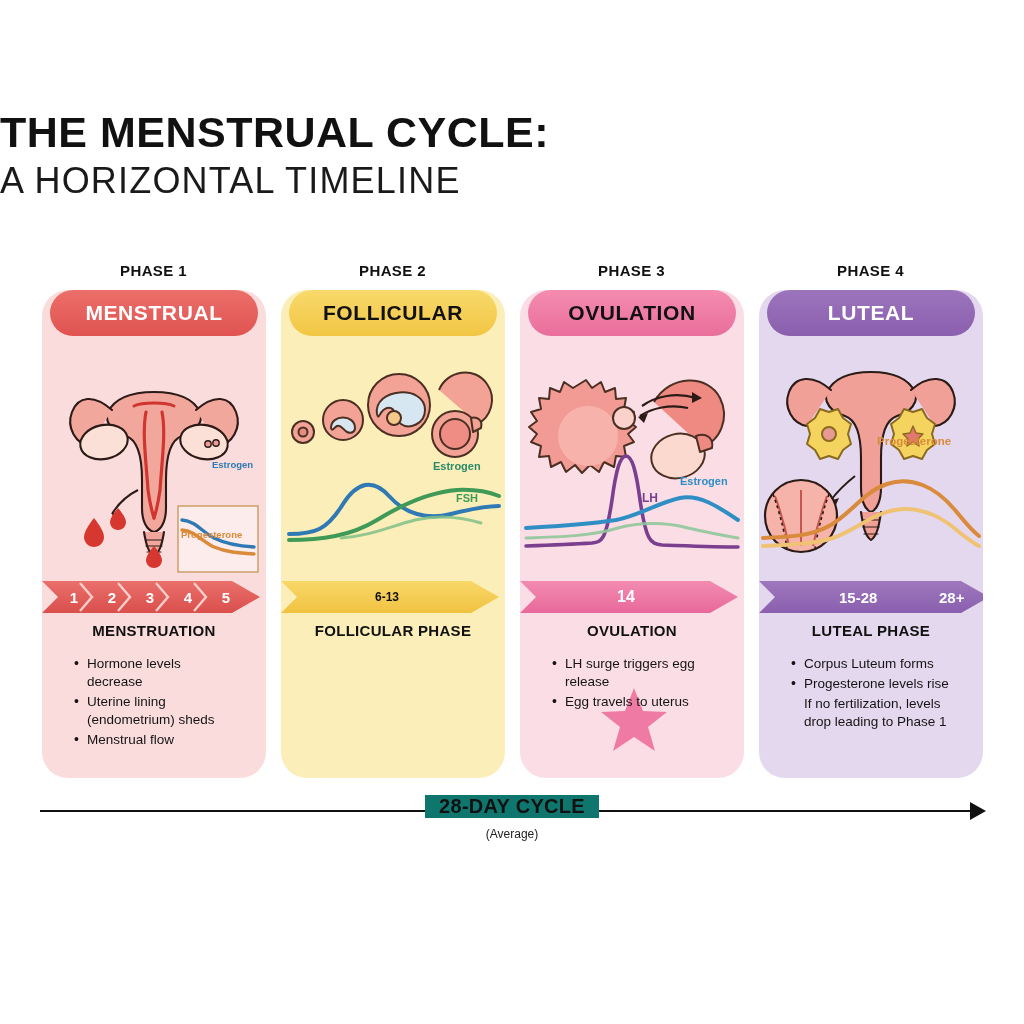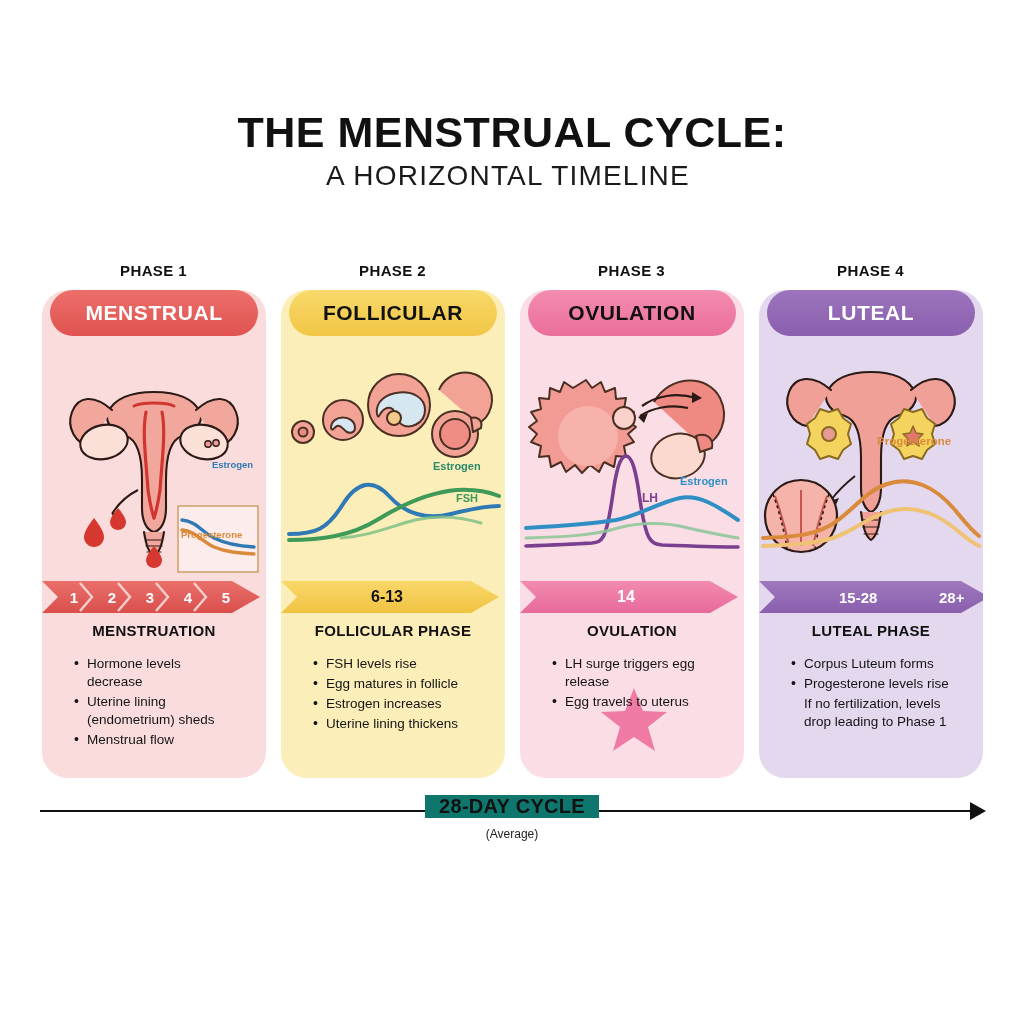--- a/index.html
+++ b/index.html
@@ -13,7 +13,7 @@
   .stage{position:absolute;inset:0;}
 
   
-  .title-block{position:absolute;top:110px;left:0;width:1024px;text-align:center;}
+  .title-block{position:absolute;top:110px;left:0;width:1024px;}
   .title-main{
     font-size:43px;font-weight:bold;letter-spacing:0.5px;color:#111111;
     line-height:1.05;margin:0;

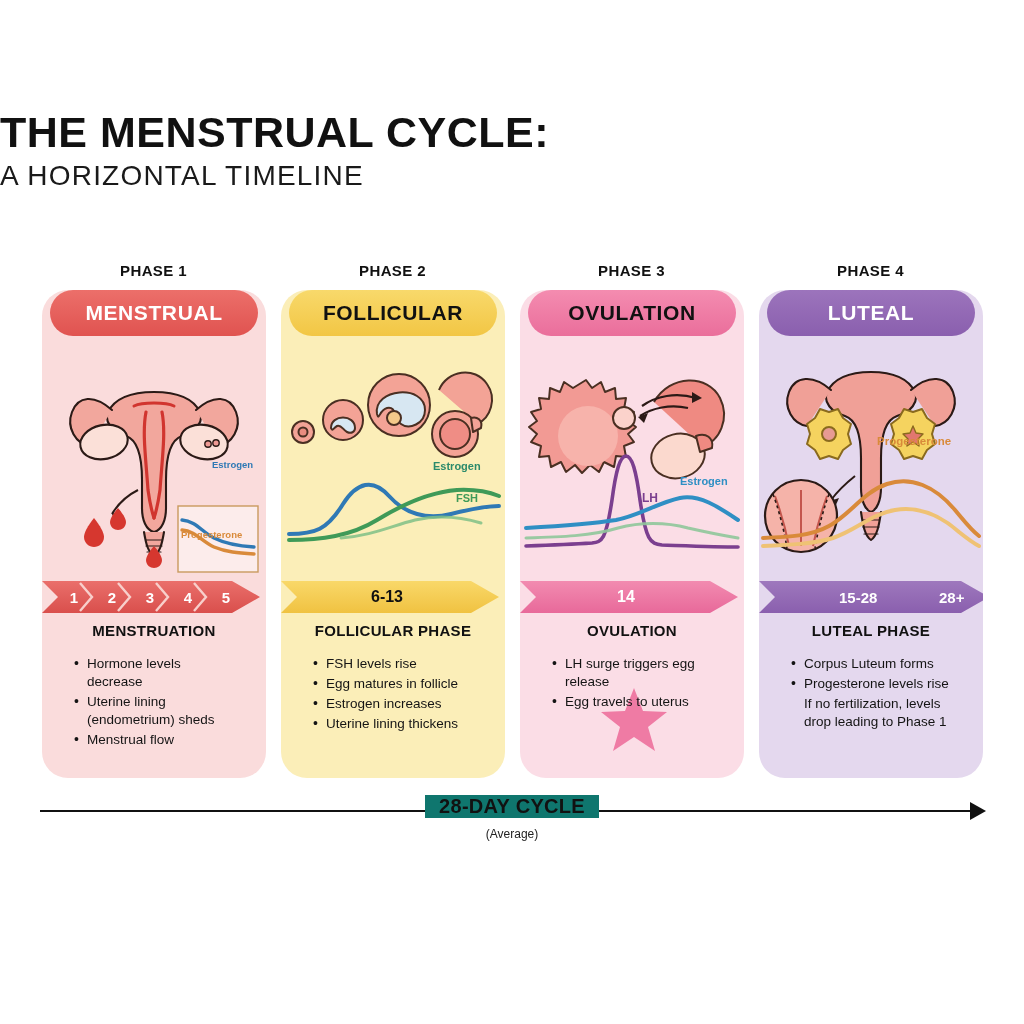--- a/index.html
+++ b/index.html
@@ -19,7 +19,7 @@
     line-height:1.05;margin:0;
   }
   .title-sub{
-    font-size:28px;font-weight:300;letter-spacing:1.2px;color:#1a1a1a;
+    font-size:36px;font-weight:300;letter-spacing:1.2px;color:#1a1a1a;
     line-height:1.1;margin:6px 8px 0 0;
   }
 

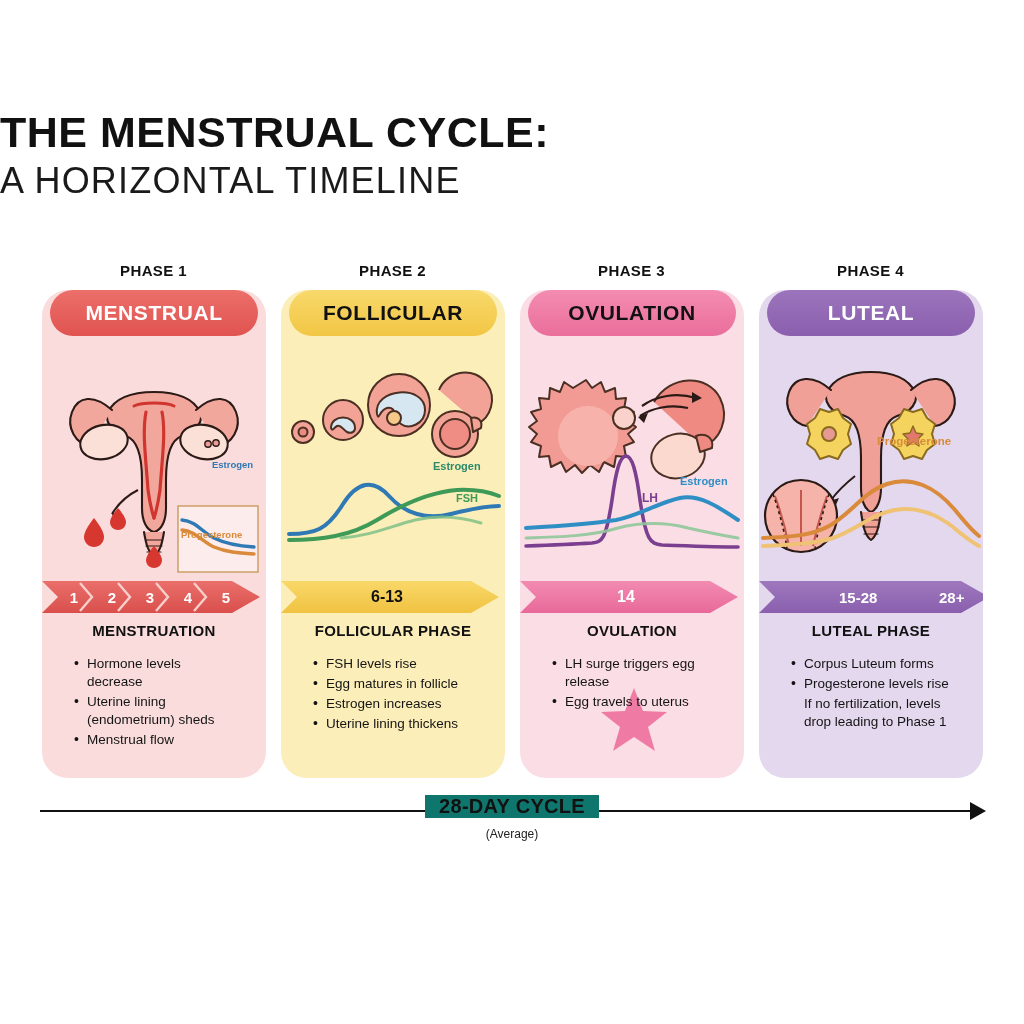--- a/index.html
+++ b/index.html
@@ -251,7 +251,7 @@
             <path d="M6 2 L196 2 L224 18 L196 34 L6 34 L22 18 Z" fill="url(#g2)"></path>
           </svg>
           <div style="position:absolute;top:0;left:0;width:224px;height:36px;display:flex;align-items:center;justify-content:center;">
-            <span style="font-size:16px;font-weight:bold;color:#111;">6-13</span>
+            <span style="font-size:12px;font-weight:bold;color:#111;">6-13</span>
           </div>
         </div>
 

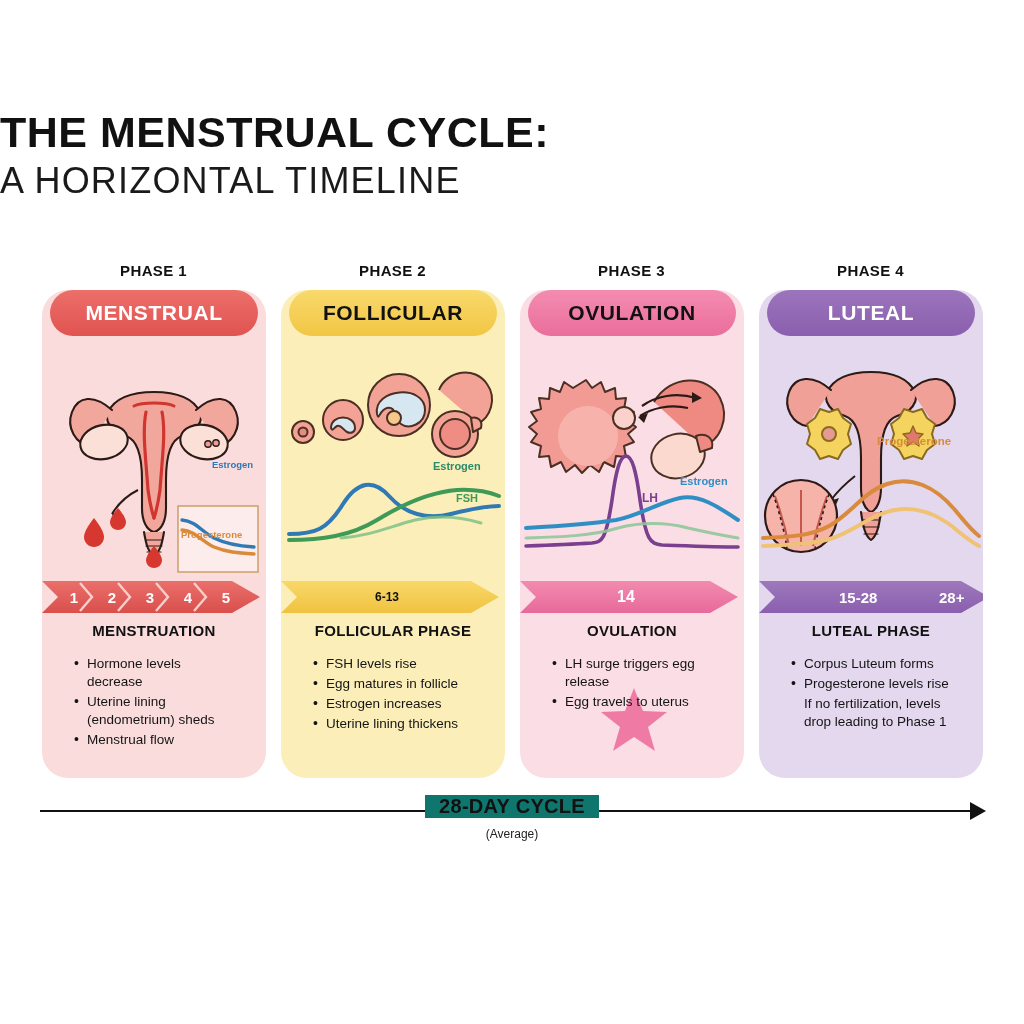--- a/index.html
+++ b/index.html
@@ -257,12 +257,6 @@
 
         <div class="body">
           <div class="body-title">FOLLICULAR PHASE</div>
-          <ul class="bullets">
-            <li>FSH levels rise</li>
-            <li>Egg matures in follicle</li>
-            <li>Estrogen increases</li>
-            <li>Uterine lining thickens</li>
-          </ul>
         </div>
       </div>
     </div>

